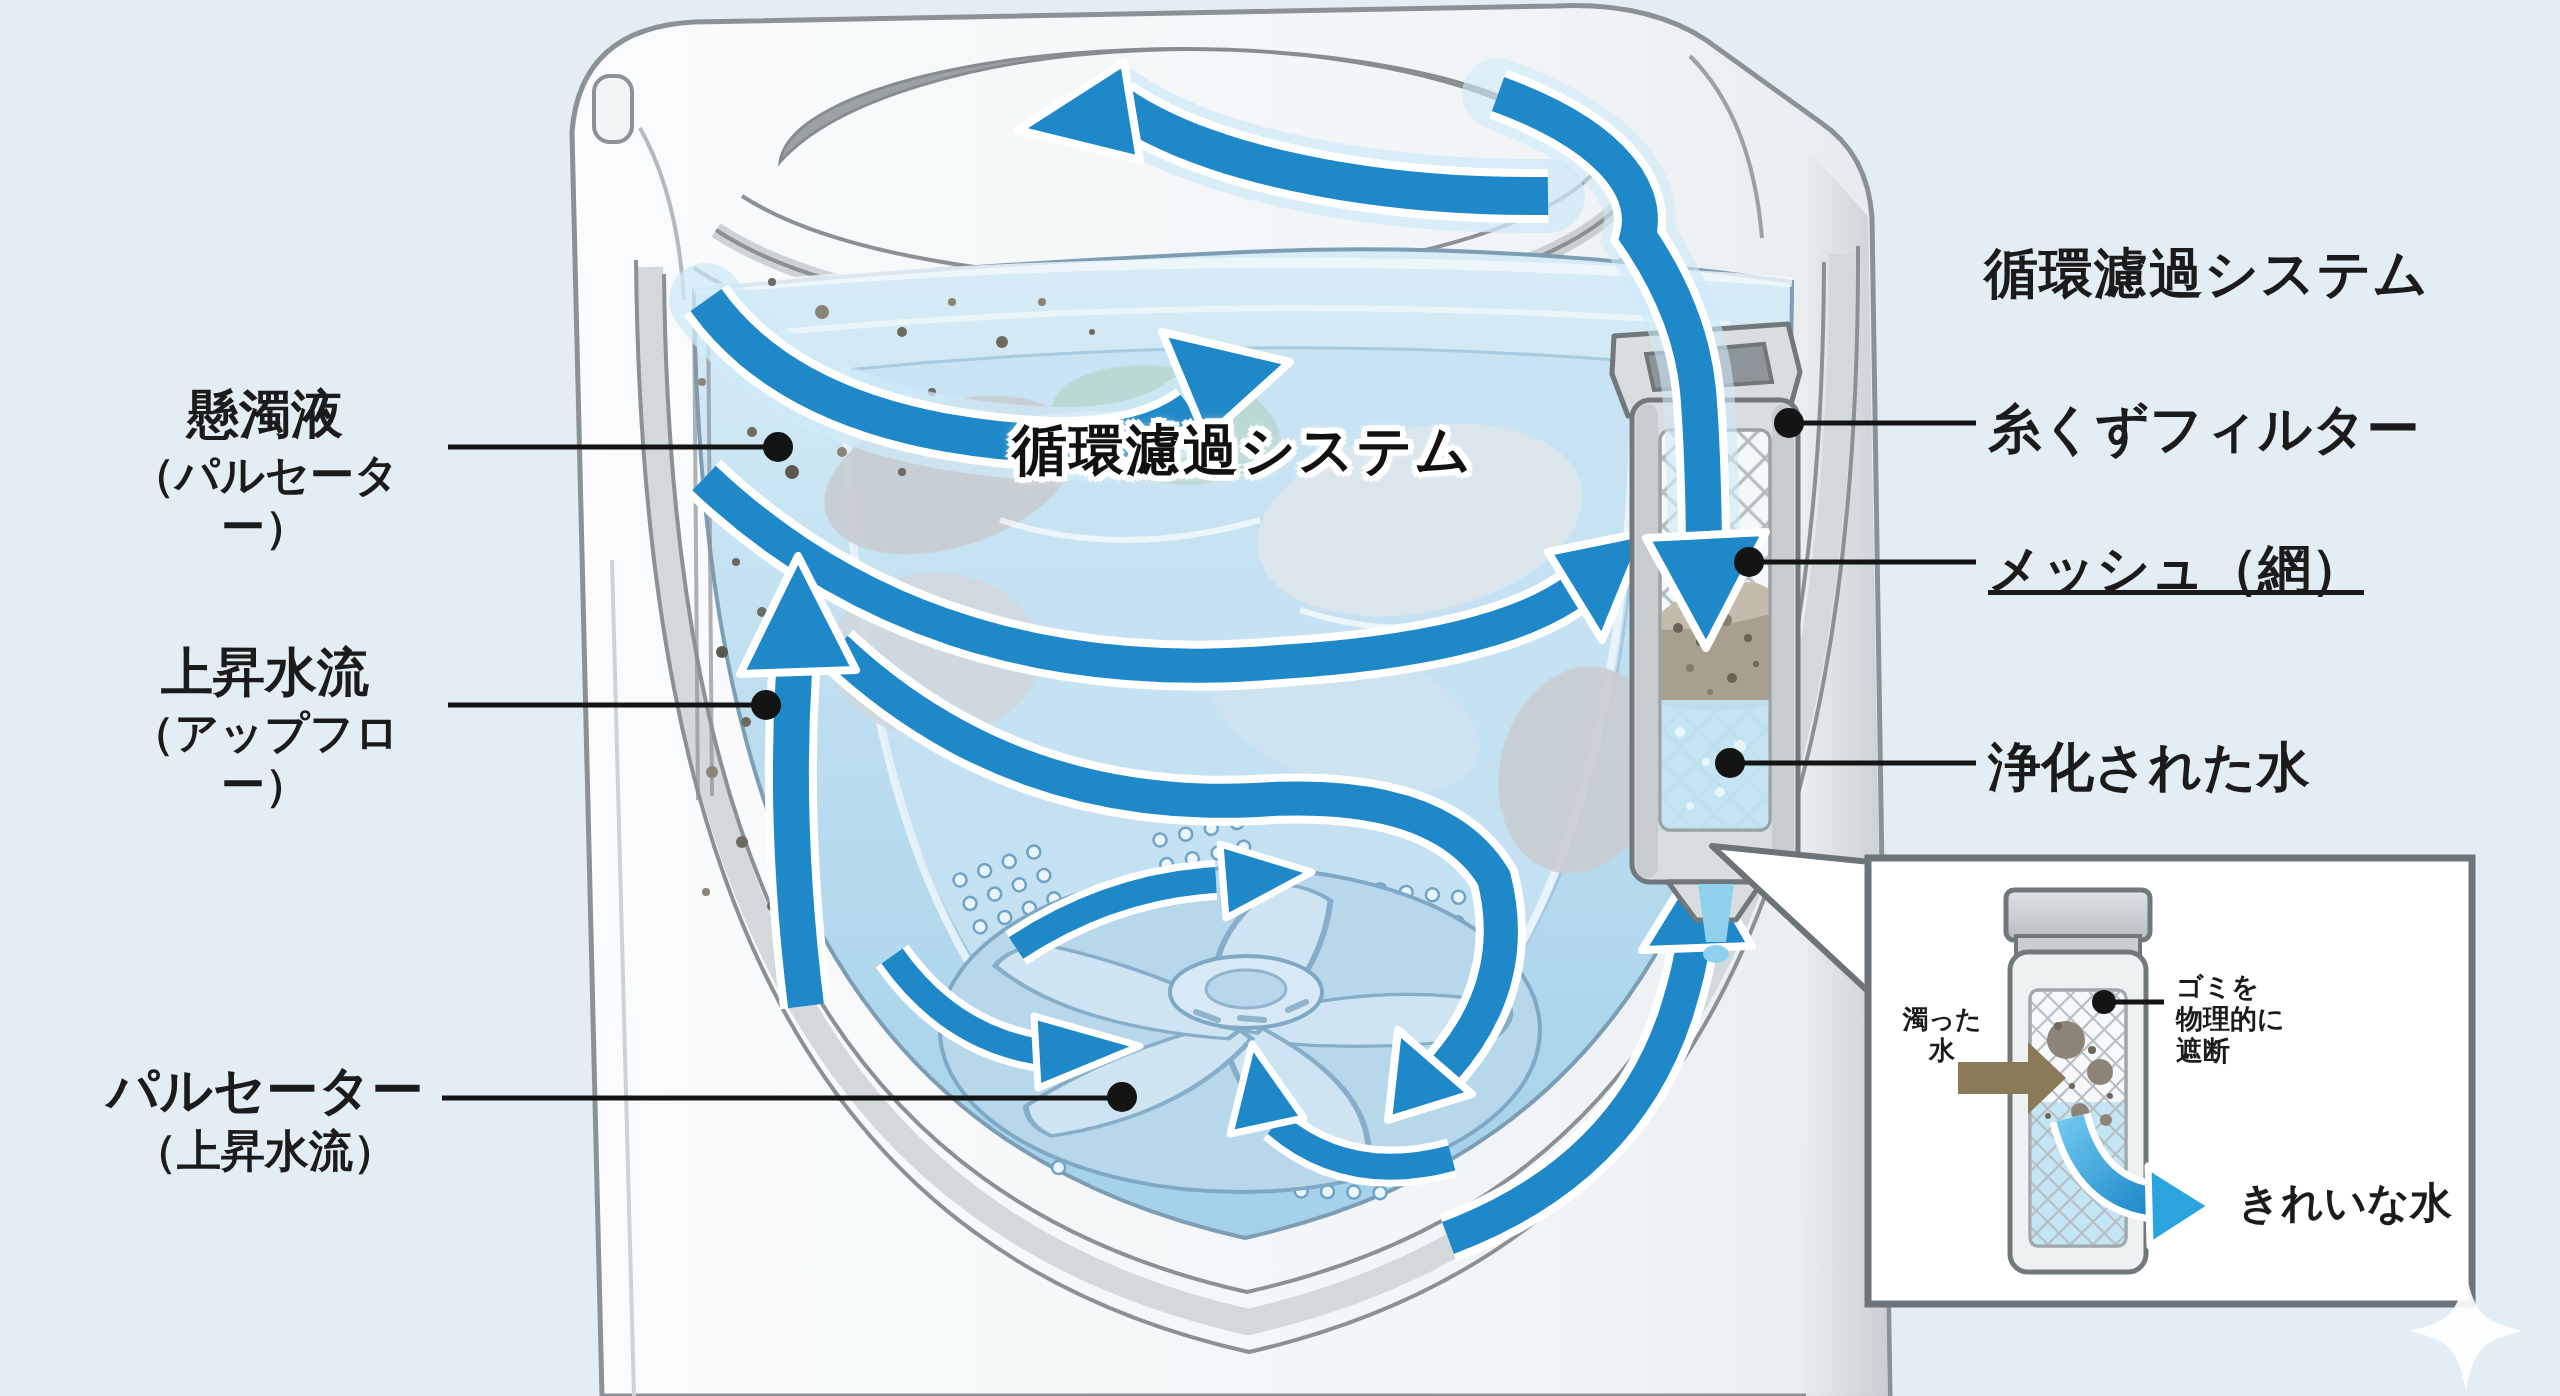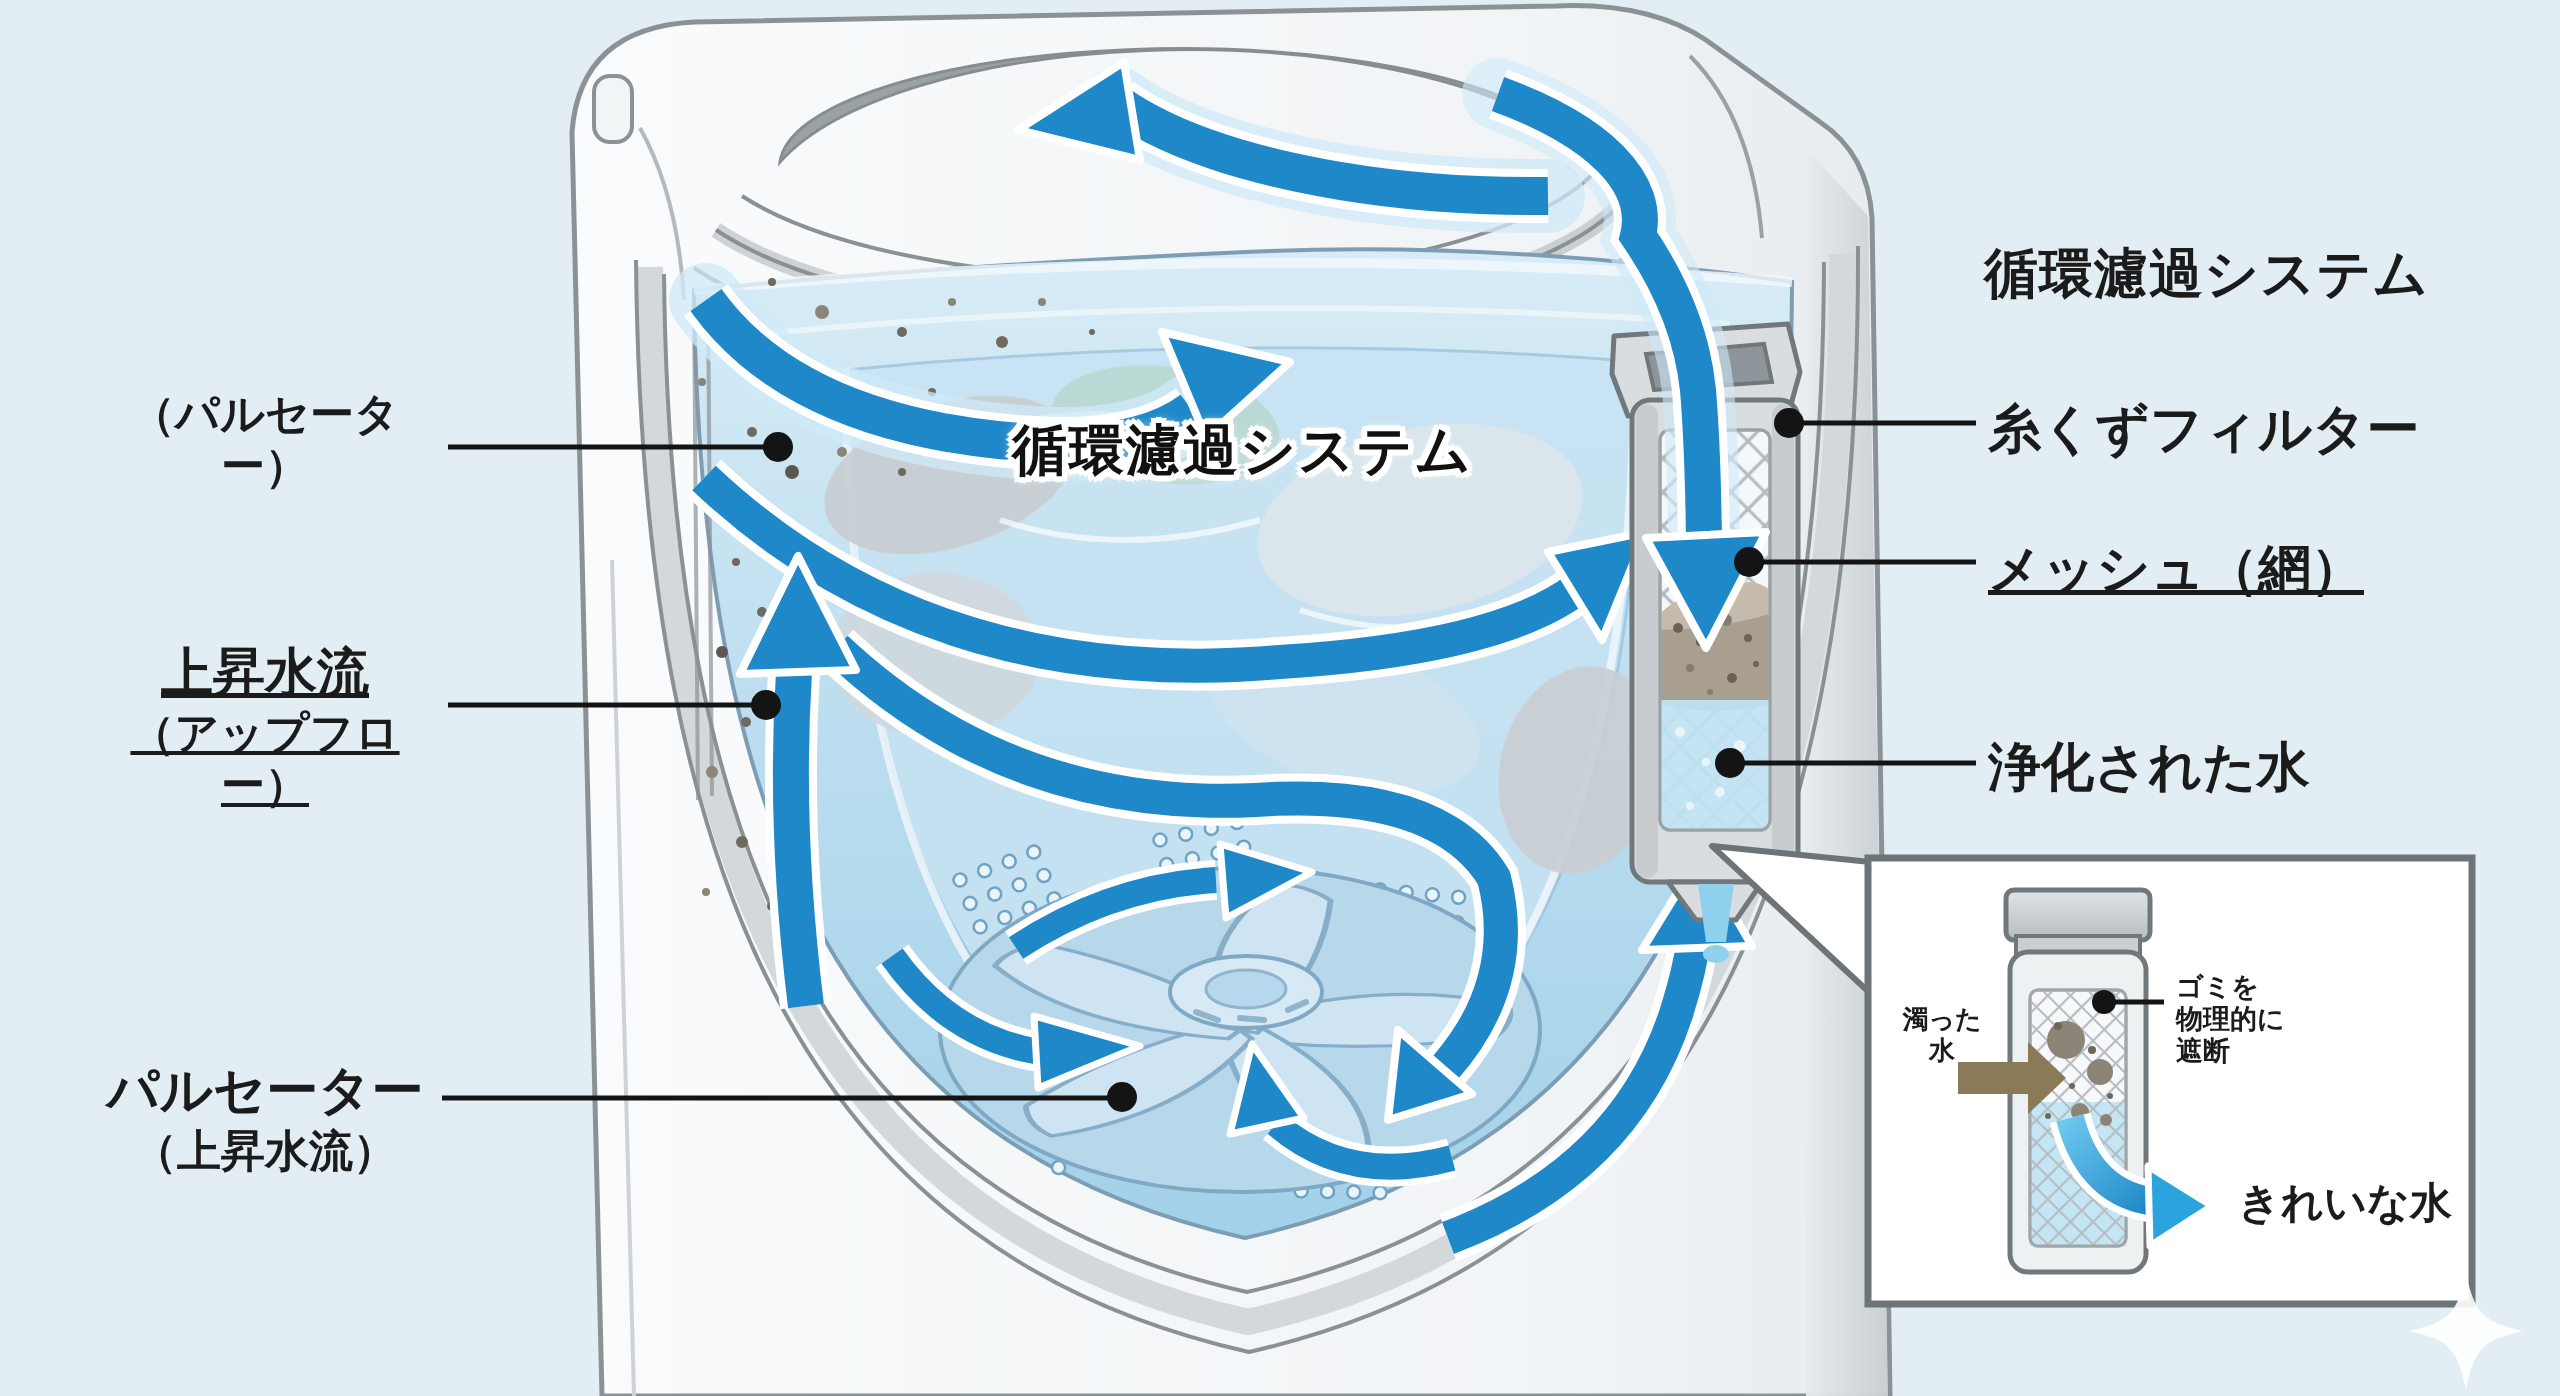--- a/index.html
+++ b/index.html
@@ -355,6 +355,7 @@
 </svg>
 
 <div class="lbl side-label" style="left:90px; top:384px; width:350px;">
+  <div class="main">懸濁液</div>
   <div class="sub">（パルセーター）</div>
 </div>
 

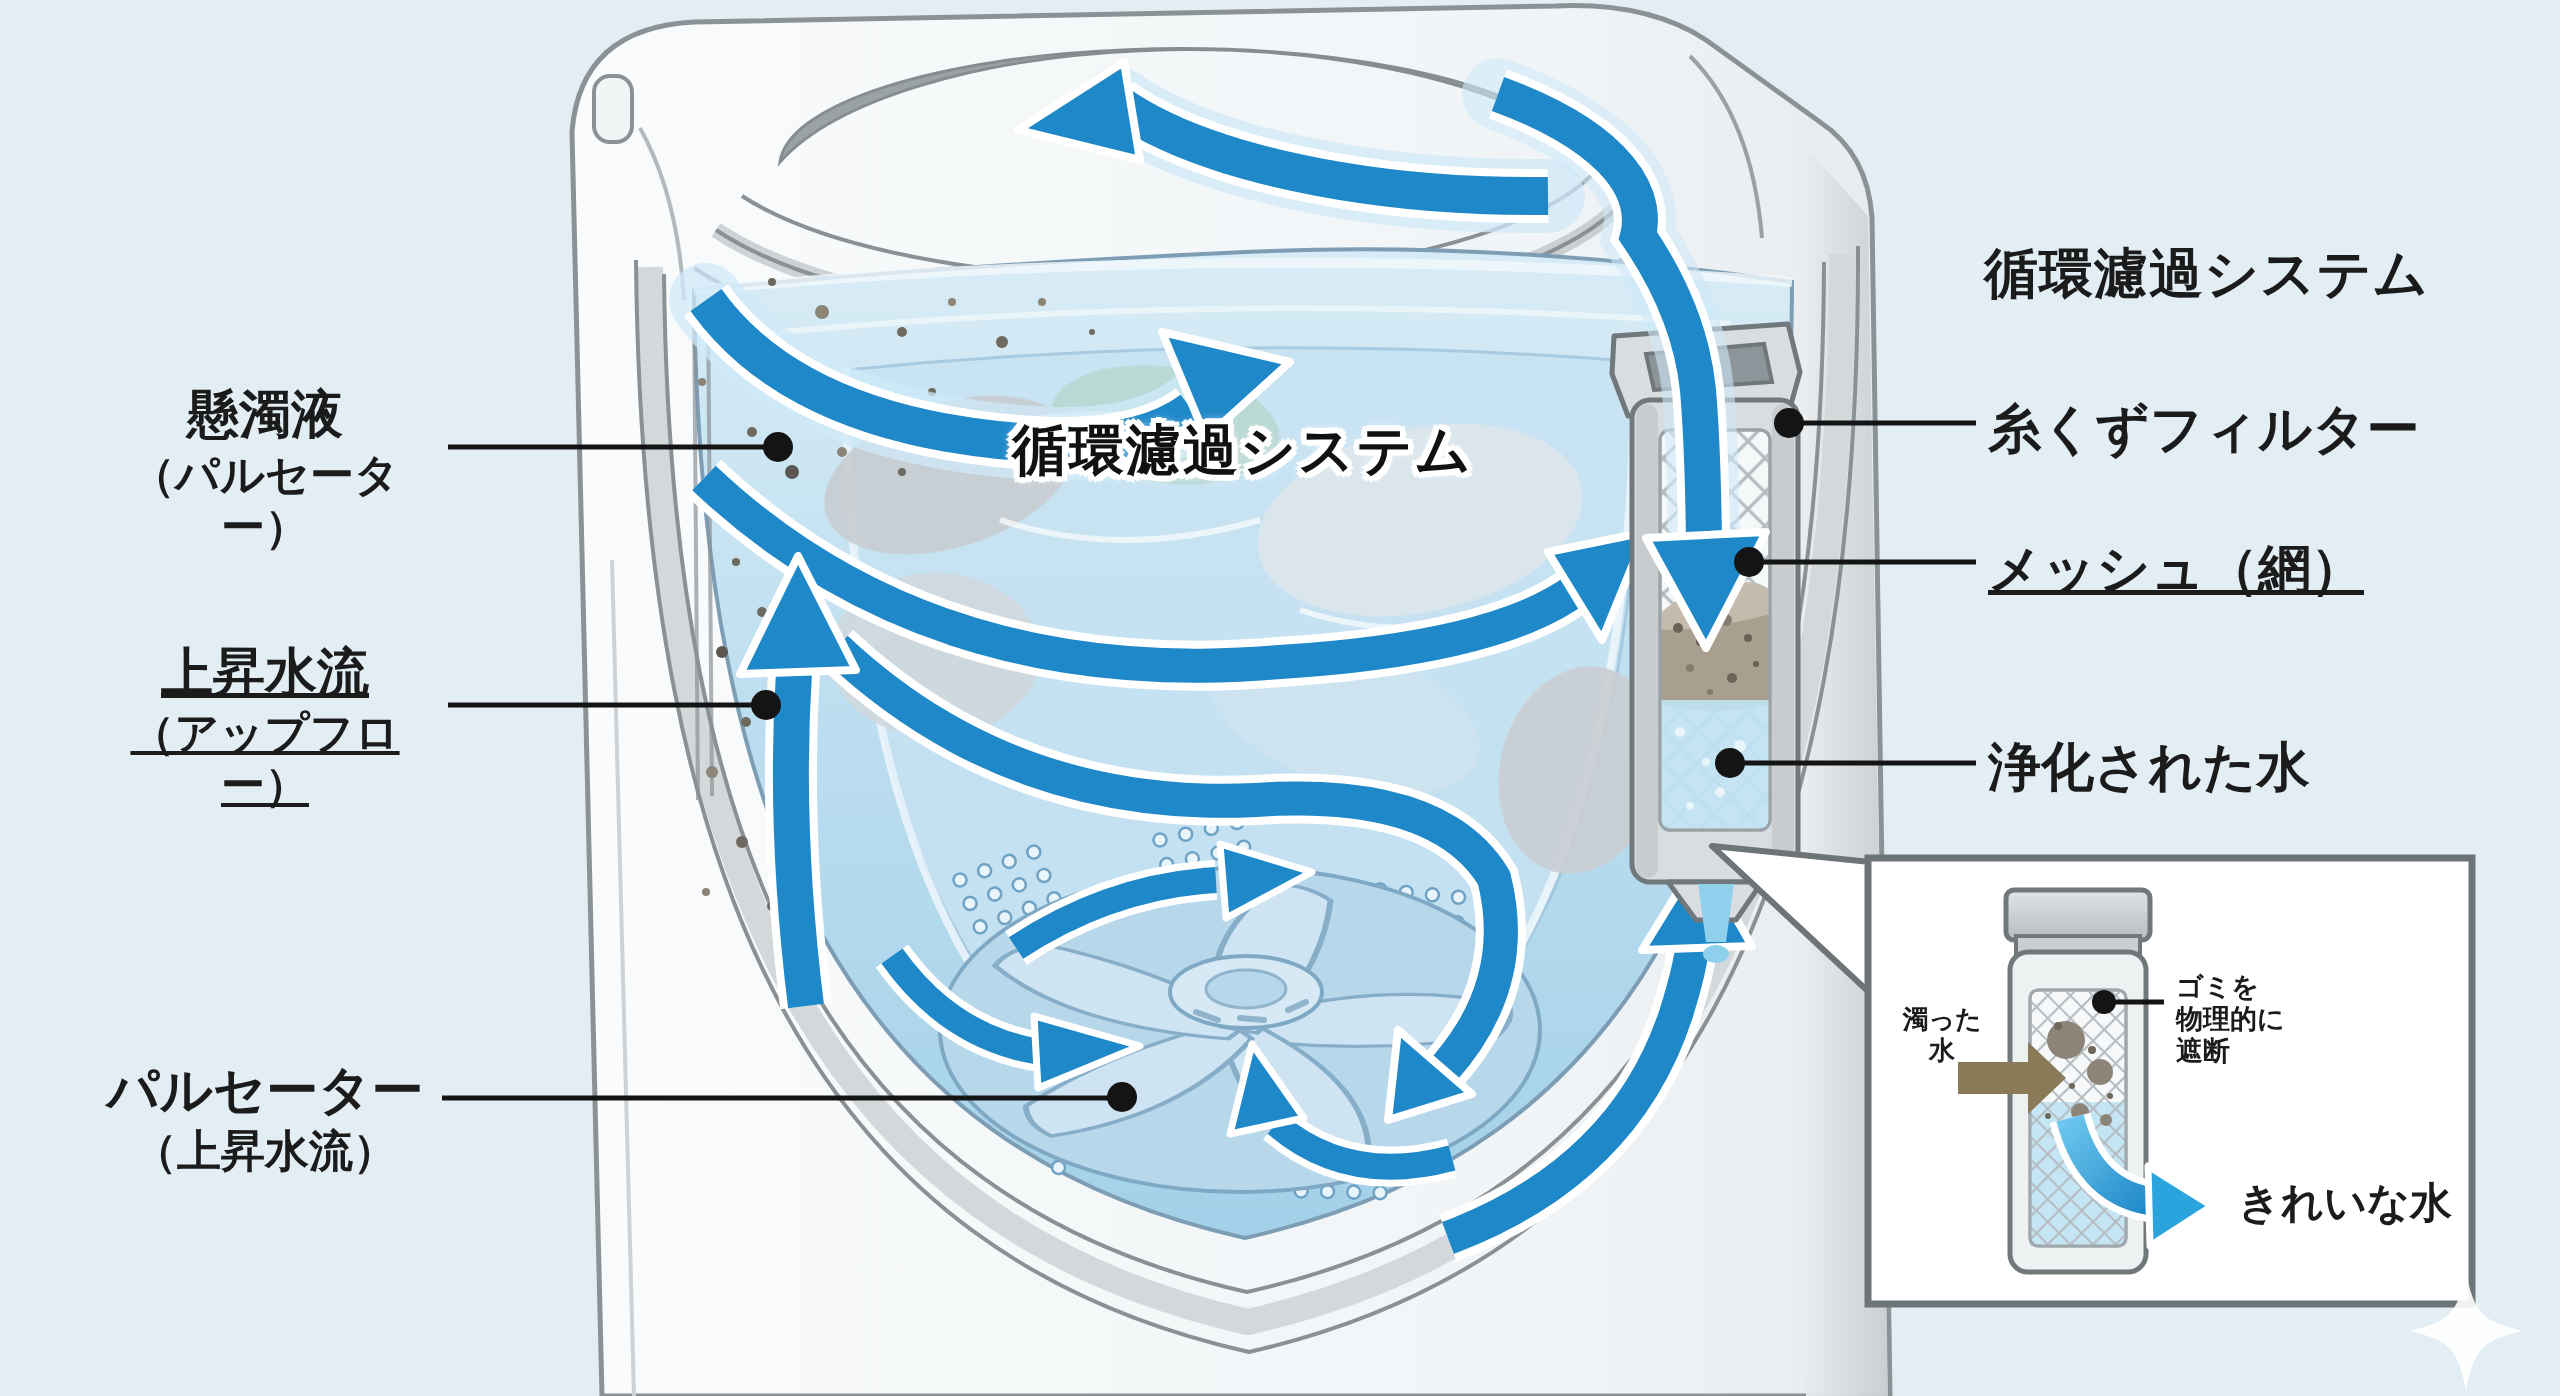--- a/index.html
+++ b/index.html
@@ -359,7 +359,7 @@
   <div class="sub">（パルセーター）</div>
 </div>
 
-<div class="lbl side-label" style="left:90px; top:642px; width:350px;text-decoration:underline;">
+<div class="lbl side-label" style="left:90px; top:642px; width:350px;">
   <div class="main">上昇水流</div>
   <div class="sub">（アップフロー）</div>
 </div>

